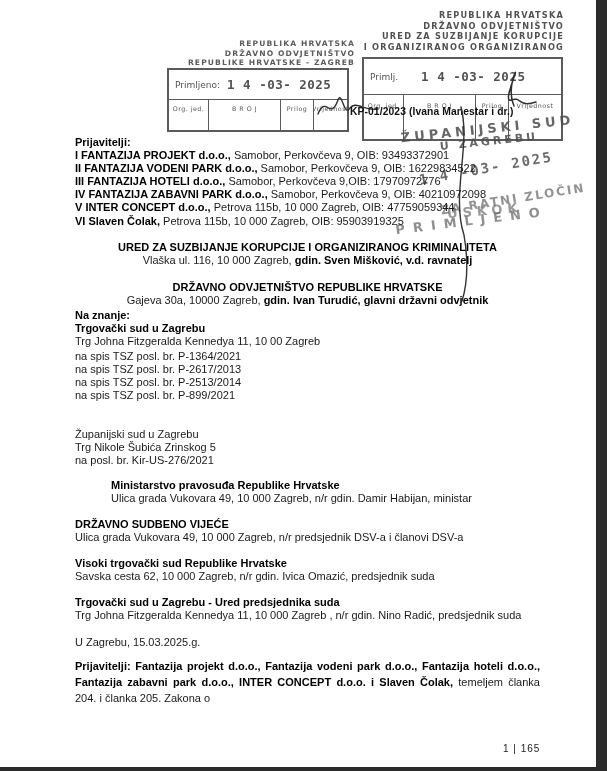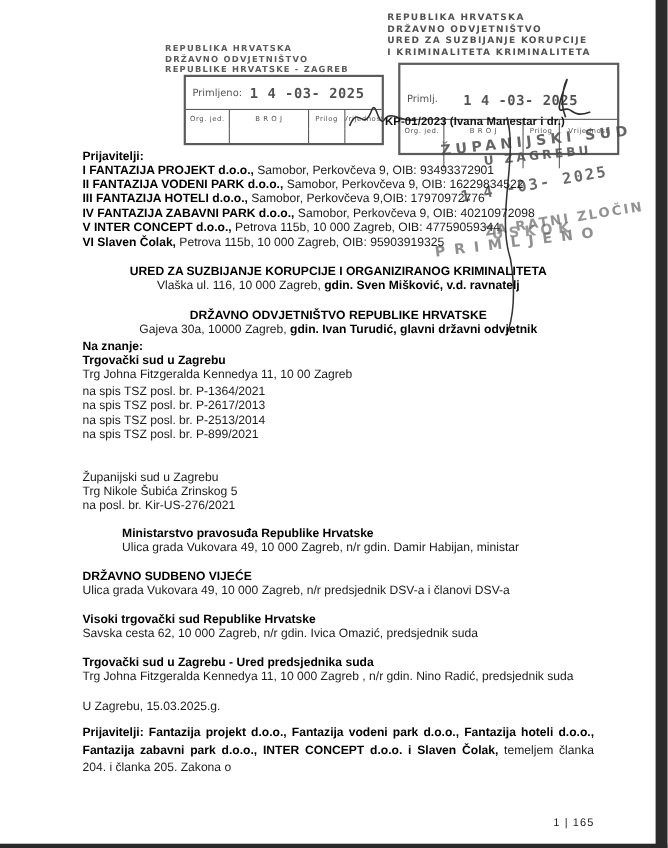--- a/index.html
+++ b/index.html
@@ -17,7 +17,7 @@
 
   
   .stamp{color:#3f3f3f;font-family:"DejaVu Sans",sans-serif;}
-  .stamp-head{position:absolute;text-align:left;}
+  .stamp-head{position:absolute;text-align:right;}
   .stamp-head div{white-space:nowrap;}
   .st-left-head{left:150px;top:39px;width:205px;font-size:7.6px;letter-spacing:1.1px;line-height:9.6px;font-weight:bold;opacity:.85;}
   .st-right-head{left:352px;top:10px;width:212px;font-size:8.2px;letter-spacing:1.2px;line-height:10.6px;font-weight:bold;opacity:.9;}

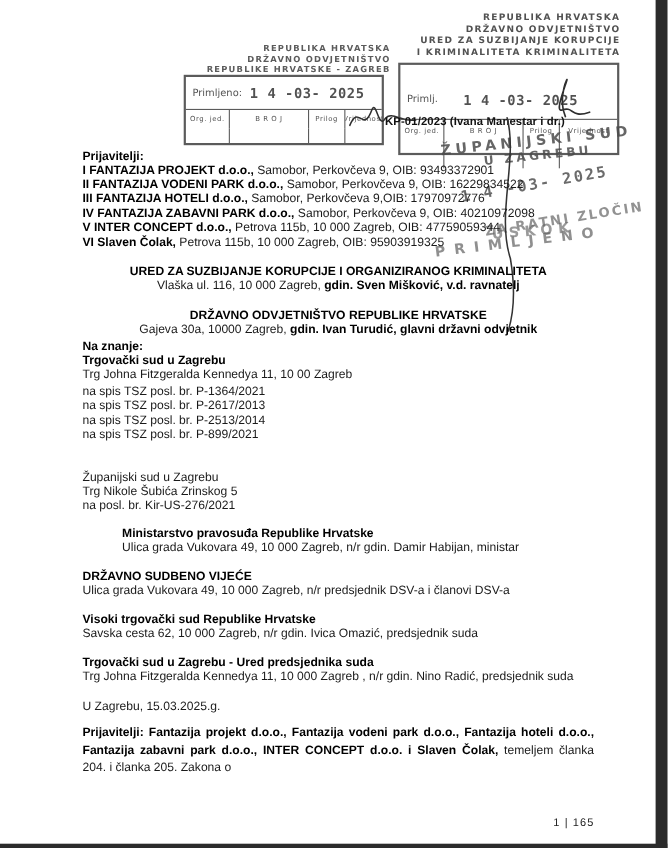--- a/index.html
+++ b/index.html
@@ -94,7 +94,7 @@
     <div>REPUBLIKA HRVATSKA</div>
     <div>DRŽAVNO ODVJETNIŠTVO</div>
     <div>URED ZA SUZBIJANJE KORUPCIJE</div>
-    <div>I KRIMINALITETA KRIMINALITETA</div>
+    <div>I ORGANIZIRANOG ORGANIZIRANOG</div>
   </div>
   <div class="stamp stamp-box st-right-box">
     <div class="sb-row1">

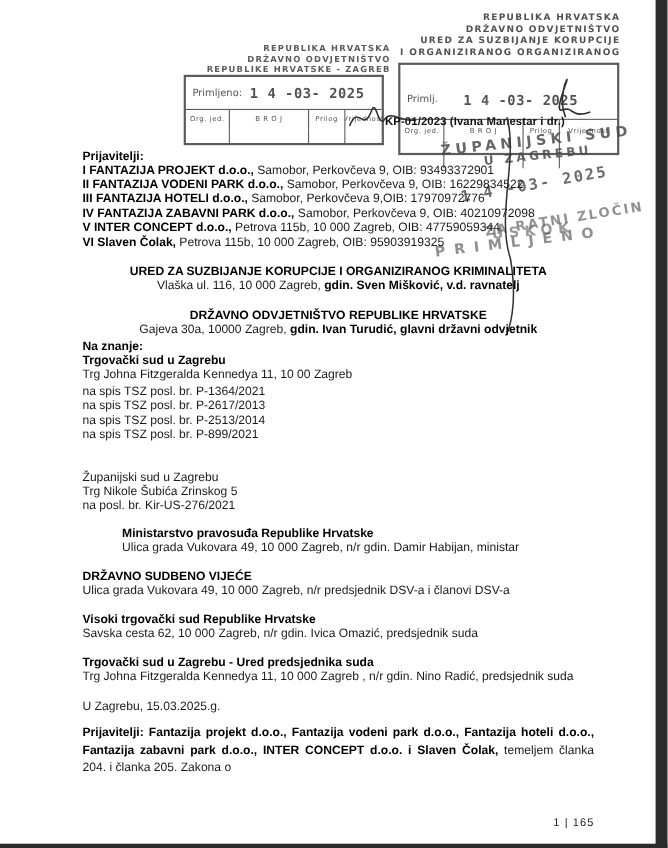--- a/index.html
+++ b/index.html
@@ -26,7 +26,7 @@
   .st-right-box{left:362px;top:57px;width:201px;height:84px;}
   .sb-row1{display:flex;align-items:center;border-bottom:1px solid #4a4a4a;box-sizing:border-box;padding-left:6px;}
   .st-left-box .sb-row1{height:30px;}
-  .st-right-box .sb-row1{height:36px;margin-top:14px;}
+  .st-right-box .sb-row1{height:36px;}
   .sb-label{font-size:9px;margin-right:7px;}
   .sb-date{font-family:"DejaVu Sans Mono",monospace;font-weight:bold;font-size:12.5px;letter-spacing:.5px;white-space:nowrap;}
   .sb-cols{display:flex;box-sizing:border-box;}

